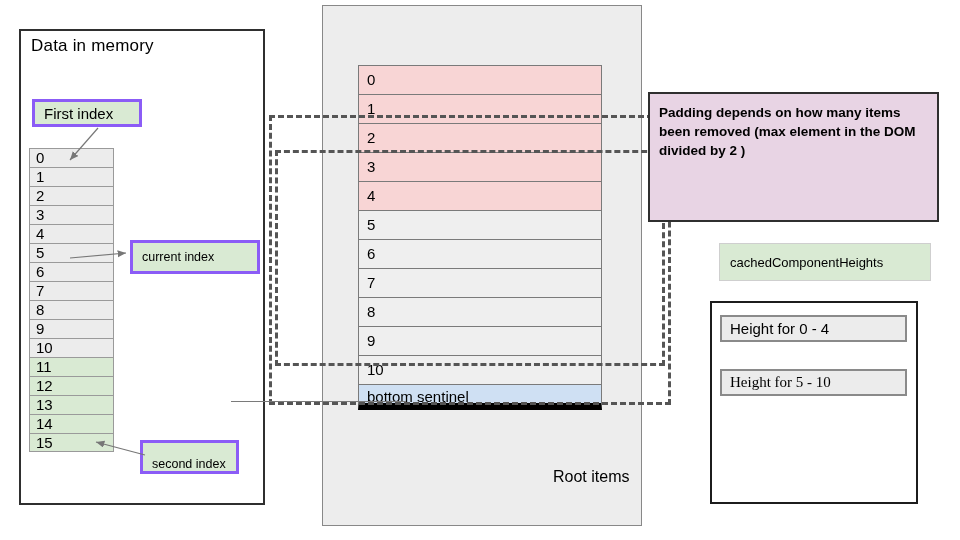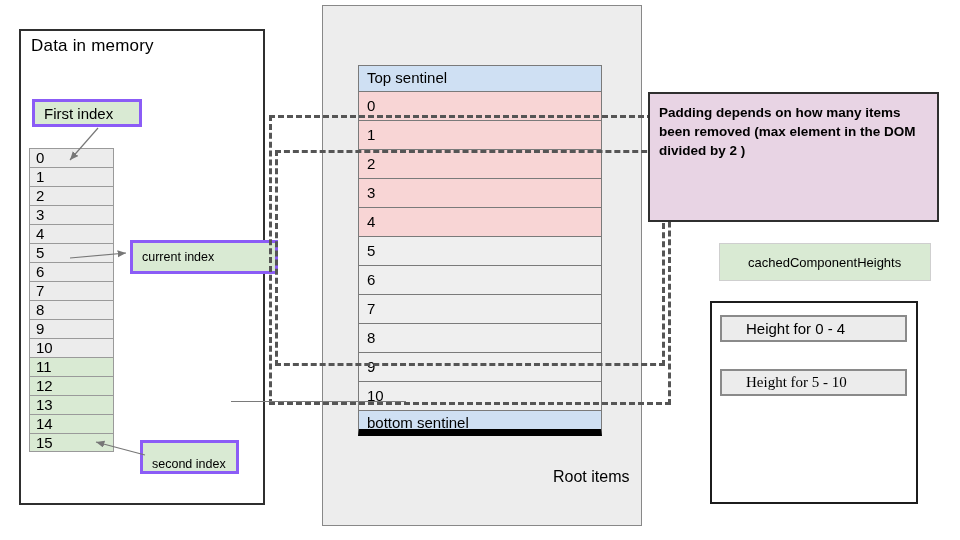--- a/index.html
+++ b/index.html
@@ -135,7 +135,6 @@
 <div class="abs" id="root-margin-label">Root items</div>
 
 <div class="abs dom-list" id="dom-list">
-    <div class="dom-row sentinel">Top sentinel</div>
     <div class="dom-row removed">0</div>
     <div class="dom-row removed">1</div>
     <div class="dom-row removed">2</div>

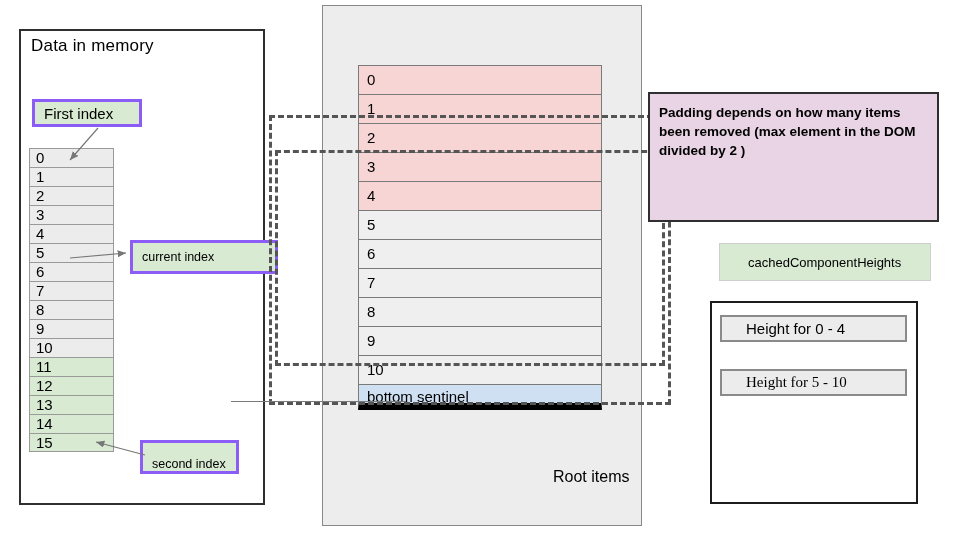--- a/index.html
+++ b/index.html
@@ -36,7 +36,7 @@
     display:flex;align-items:center;padding-left:9px;
   }
   #first-index-box{left:32px;top:99px;width:110px;height:28px;font-size:15px;}
-  #current-index-box{left:130px;top:240px;width:148px;height:34px;font-size:12.5px;}
+  #current-index-box{left:130px;top:240px;width:130px;height:34px;font-size:12.5px;}
   #second-index-box{left:140px;top:440px;width:99px;height:34px;font-size:12.5px;align-items:flex-end;}
 
   

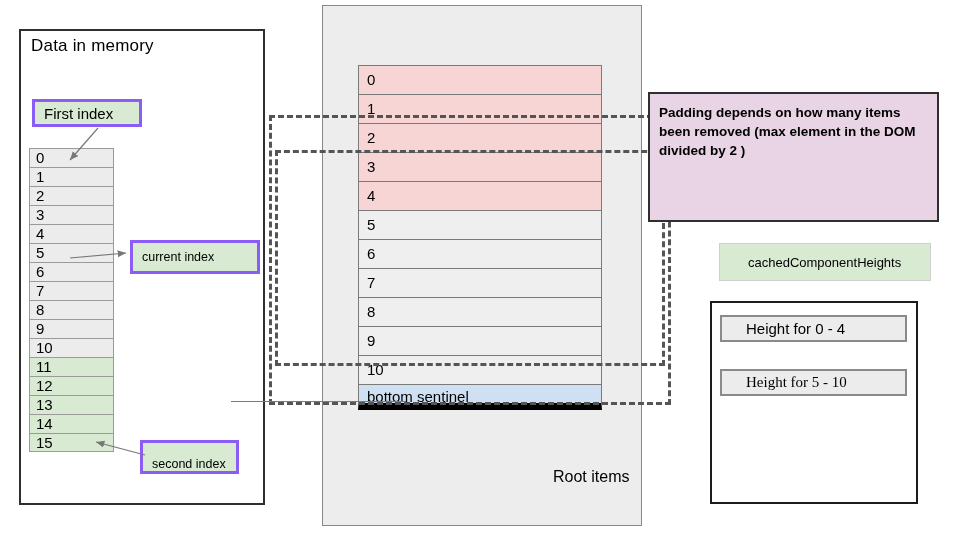--- a/index.html
+++ b/index.html
@@ -79,7 +79,7 @@
   #cached-heights-box{
     left:719px;top:243px;width:212px;height:38px;
     background:#d9ead3;border:1px solid #cfcfcf;
-    display:flex;align-items:center;padding-left:28px;font-size:13px;
+    display:flex;align-items:center;padding-left:10px;font-size:13px;
   }
   #heights-panel{
     left:710px;top:301px;width:208px;height:203px;

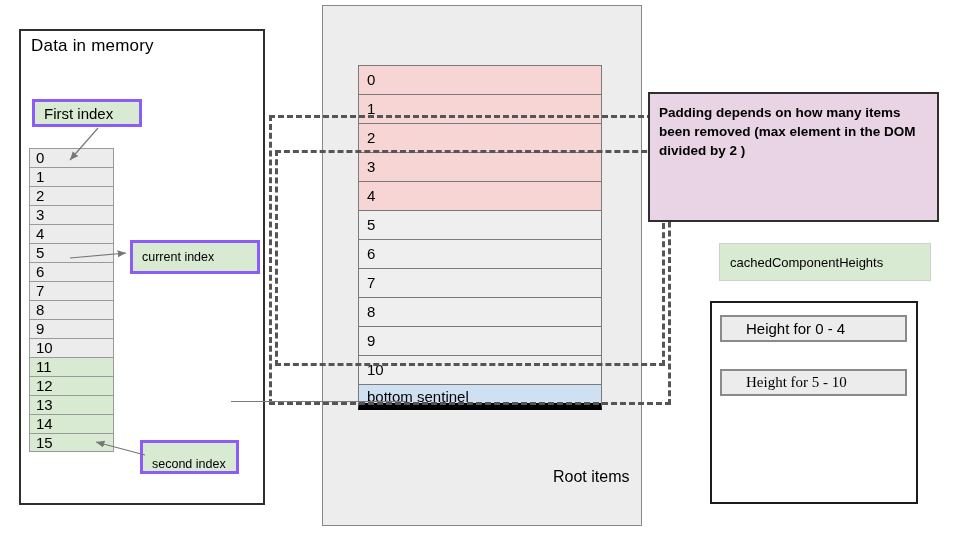--- a/index.html
+++ b/index.html
@@ -87,7 +87,7 @@
   }
   .height-item{
     background:#ececec;border:2px solid #8a8a8a;
-    display:flex;align-items:center;padding-left:24px;
+    display:flex;align-items:center;padding-left:8px;
     font-size:15px;height:27px;
   }
   #height-item-0{left:720px;top:315px;width:187px;}

